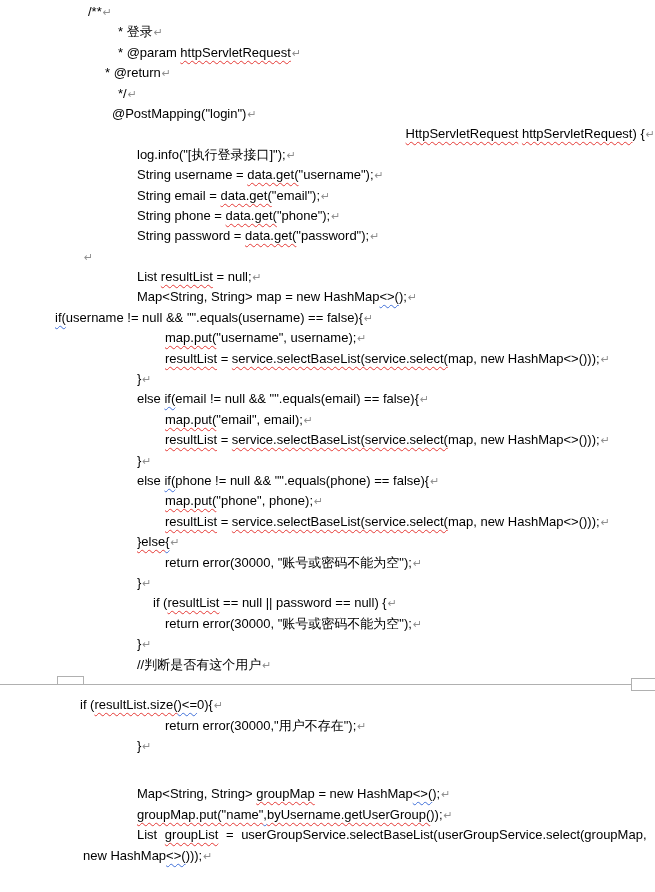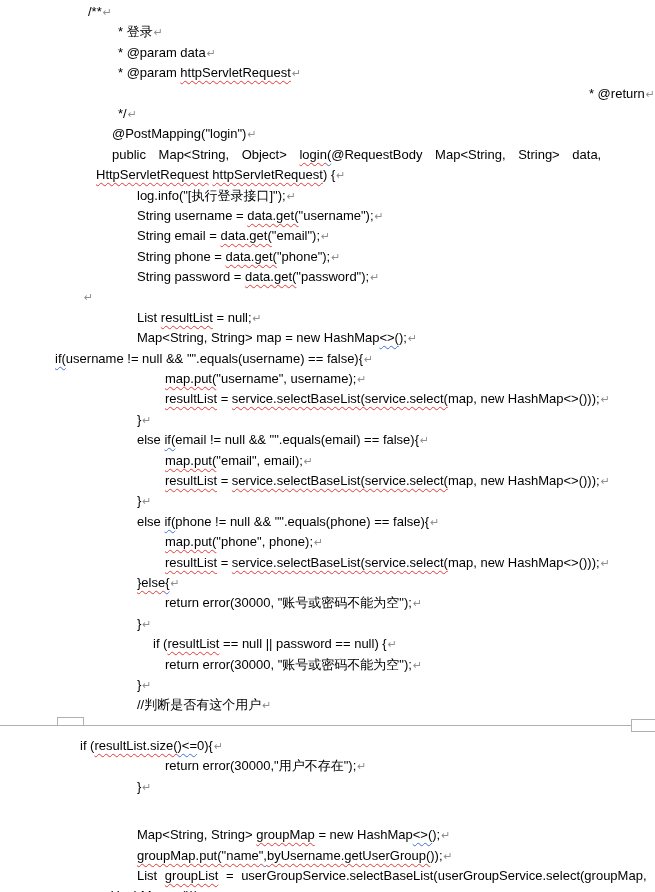--- a/index.html
+++ b/index.html
@@ -40,7 +40,6 @@
 <div class="page" id="doc-page">
     <div class="line" style="padding-left: 88px;"><span>/**</span><span class="pilcrow">↵</span></div>
     <div class="line" style="padding-left: 118px;"><span>* 登录</span><span class="pilcrow">↵</span></div>
-    <div class="line" style="padding-left: 118px;"><span>* @param data</span><span class="pilcrow">↵</span></div>
     <div class="line" style="padding-left: 118px;"><span>* @param </span><span class="sq-spell">httpServletRequest</span><span class="pilcrow">↵</span></div>
     <div class="line" style="padding-left: 54px; text-align: right;"><span>* @return</span><span class="pilcrow">↵</span></div>
     <div class="line" style="padding-left: 118px;"><span>*/</span><span class="pilcrow">↵</span></div>

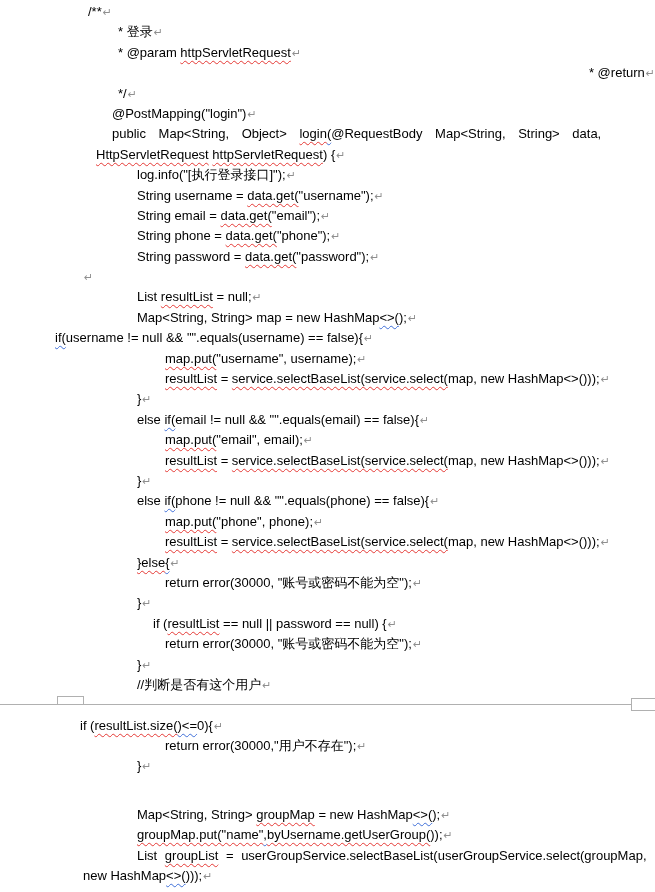--- a/index.html
+++ b/index.html
@@ -41,7 +41,7 @@
     <div class="line" style="padding-left: 88px;"><span>/**</span><span class="pilcrow">↵</span></div>
     <div class="line" style="padding-left: 118px;"><span>* 登录</span><span class="pilcrow">↵</span></div>
     <div class="line" style="padding-left: 118px;"><span>* @param </span><span class="sq-spell">httpServletRequest</span><span class="pilcrow">↵</span></div>
-    <div class="line" style="padding-left: 54px; text-align: right;"><span>* @return</span><span class="pilcrow">↵</span></div>
+    <div class="line" style="padding-left: 105px;"><span>* @return</span><span class="pilcrow">↵</span></div>
     <div class="line" style="padding-left: 118px;"><span>*/</span><span class="pilcrow">↵</span></div>
     <div class="line" style="padding-left: 112px;"><span>@PostMapping("login")</span><span class="pilcrow">↵</span></div>
     <div class="line" style="padding-left: 112px; word-spacing: 9px;"><span>public Map&lt;String, Object&gt; </span><span class="sq-spell">login</span><span class="sq-grammar">(</span><span>@RequestBody Map&lt;String, String&gt; data,</span></div>

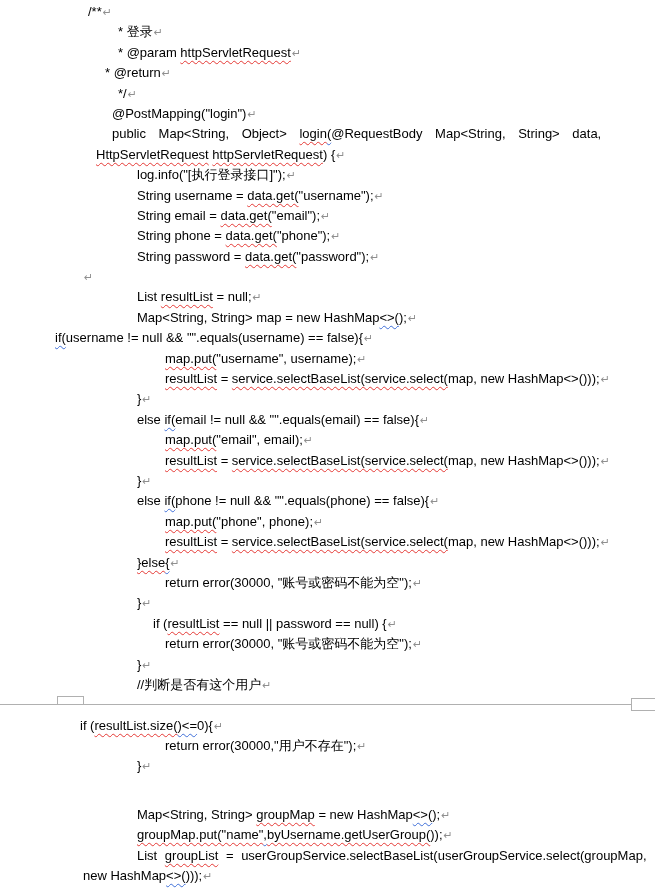--- a/index.html
+++ b/index.html
@@ -44,7 +44,6 @@
     <div class="line" style="padding-left: 105px;"><span>* @return</span><span class="pilcrow">↵</span></div>
     <div class="line" style="padding-left: 118px;"><span>*/</span><span class="pilcrow">↵</span></div>
     <div class="line" style="padding-left: 112px;"><span>@PostMapping("login")</span><span class="pilcrow">↵</span></div>
-    <div class="line" style="padding-left: 112px; word-spacing: 9px;"><span>public Map&lt;String, Object&gt; </span><span class="sq-spell">login</span><span class="sq-grammar">(</span><span>@RequestBody Map&lt;String, String&gt; data,</span></div>
     <div class="line" style="padding-left: 96px;"><span class="sq-spell">HttpServletRequest</span><span> </span><span class="sq-spell">httpServletRequest</span><span>) {</span><span class="pilcrow">↵</span></div>
     <div class="line" style="padding-left: 137px;"><span>log.info("[执行登录接口]");</span><span class="pilcrow">↵</span></div>
     <div class="line" style="padding-left: 137px;"><span>String username = </span><span class="sq-spell">data.get(</span><span>"username");</span><span class="pilcrow">↵</span></div>

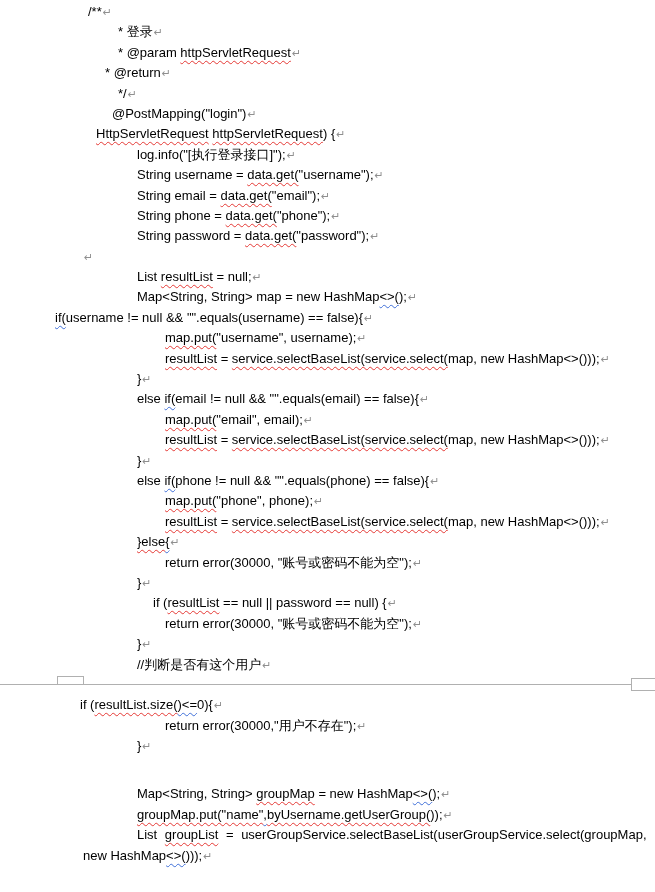--- a/index.html
+++ b/index.html
@@ -44,7 +44,7 @@
     <div class="line" style="padding-left: 105px;"><span>* @return</span><span class="pilcrow">↵</span></div>
     <div class="line" style="padding-left: 118px;"><span>*/</span><span class="pilcrow">↵</span></div>
     <div class="line" style="padding-left: 112px;"><span>@PostMapping("login")</span><span class="pilcrow">↵</span></div>
-    <div class="line" style="padding-left: 96px;"><span class="sq-spell">HttpServletRequest</span><span> </span><span class="sq-spell">httpServletRequest</span><span>) {</span><span class="pilcrow">↵</span></div>
+    <div class="line" style="padding-left: 62px; text-align: right;"><span class="sq-spell">HttpServletRequest</span><span> </span><span class="sq-spell">httpServletRequest</span><span>) {</span><span class="pilcrow">↵</span></div>
     <div class="line" style="padding-left: 137px;"><span>log.info("[执行登录接口]");</span><span class="pilcrow">↵</span></div>
     <div class="line" style="padding-left: 137px;"><span>String username = </span><span class="sq-spell">data.get(</span><span>"username");</span><span class="pilcrow">↵</span></div>
     <div class="line" style="padding-left: 137px;"><span>String email = </span><span class="sq-spell">data.get(</span><span>"email");</span><span class="pilcrow">↵</span></div>

